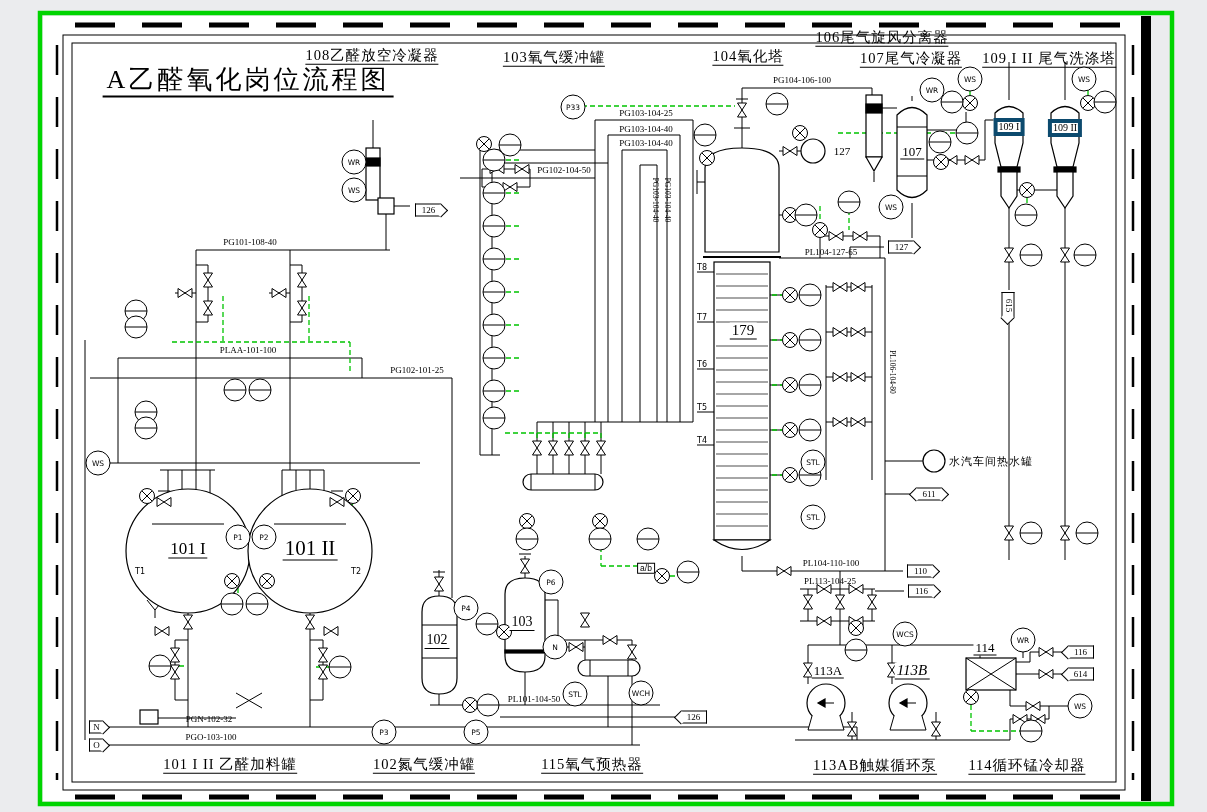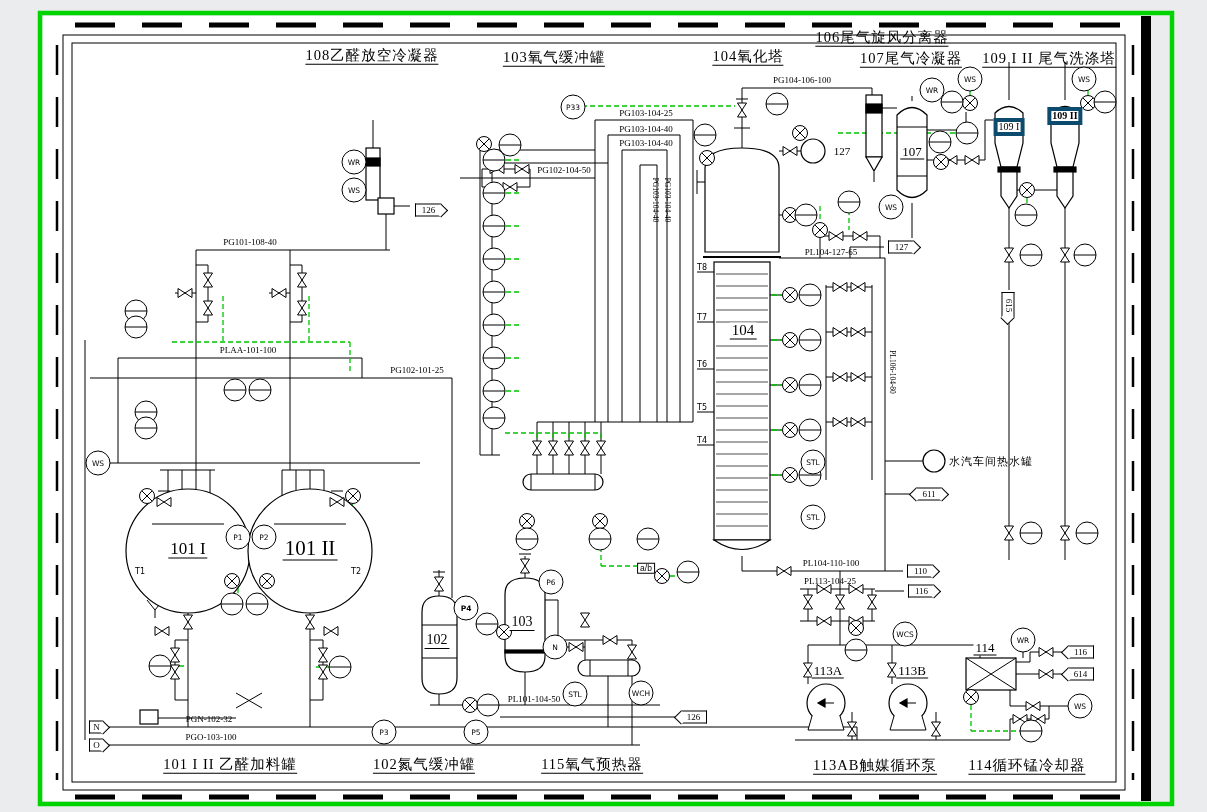--- a/index.html
+++ b/index.html
@@ -317,6 +317,7 @@
   </svg>
 
   <div id="ann-layer">
+      <span class="ann k-title" style="left: 248px; top: 82px;">A乙醛氧化岗位流程图</span>
       <span class="ann k-eqlabel" style="left: 372px; top: 56px;">108乙醛放空冷凝器</span>
       <span class="ann k-eqlabel" style="left: 554px; top: 58px;">103氧气缓冲罐</span>
       <span class="ann k-eqlabel" style="left: 748px; top: 57px;">104氧化塔</span>

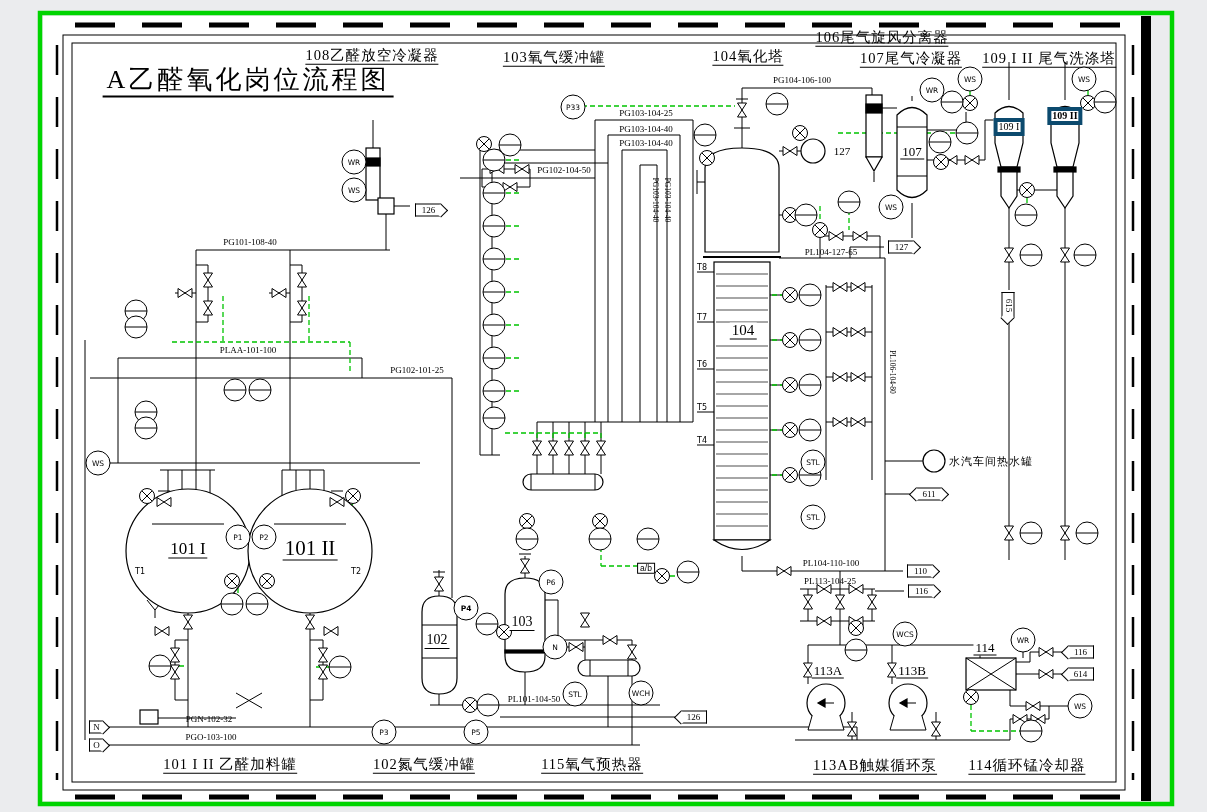--- a/index.html
+++ b/index.html
@@ -336,7 +336,7 @@
       <span class="ann k-eqnum" style="left: 743px; top: 331px; font-size: 15px;">104</span>
       <span class="ann k-eqnum" style="left: 912px; top: 152px; font-size: 13px;">107</span>
       <span class="ann k-eqnumbox" style="left: 1009px; top: 127px;">109 I</span>
-      <span class="ann k-eqnumbox" style="left: 1065px; top: 116px; font-weight: bold;">109 II</span>
+      <span class="ann k-eqnumbox" style="left: 1065px; top: 128px;">109 II</span>
       <span class="ann k-eqnum" style="left: 828px; top: 671px; font-size: 13px;">113A</span>
       <span class="ann k-eqnum" style="left: 912px; top: 671px; font-size: 13px;">113B</span>
       <span class="ann k-eqnum" style="left: 985px; top: 648px; font-size: 13px;">114</span>

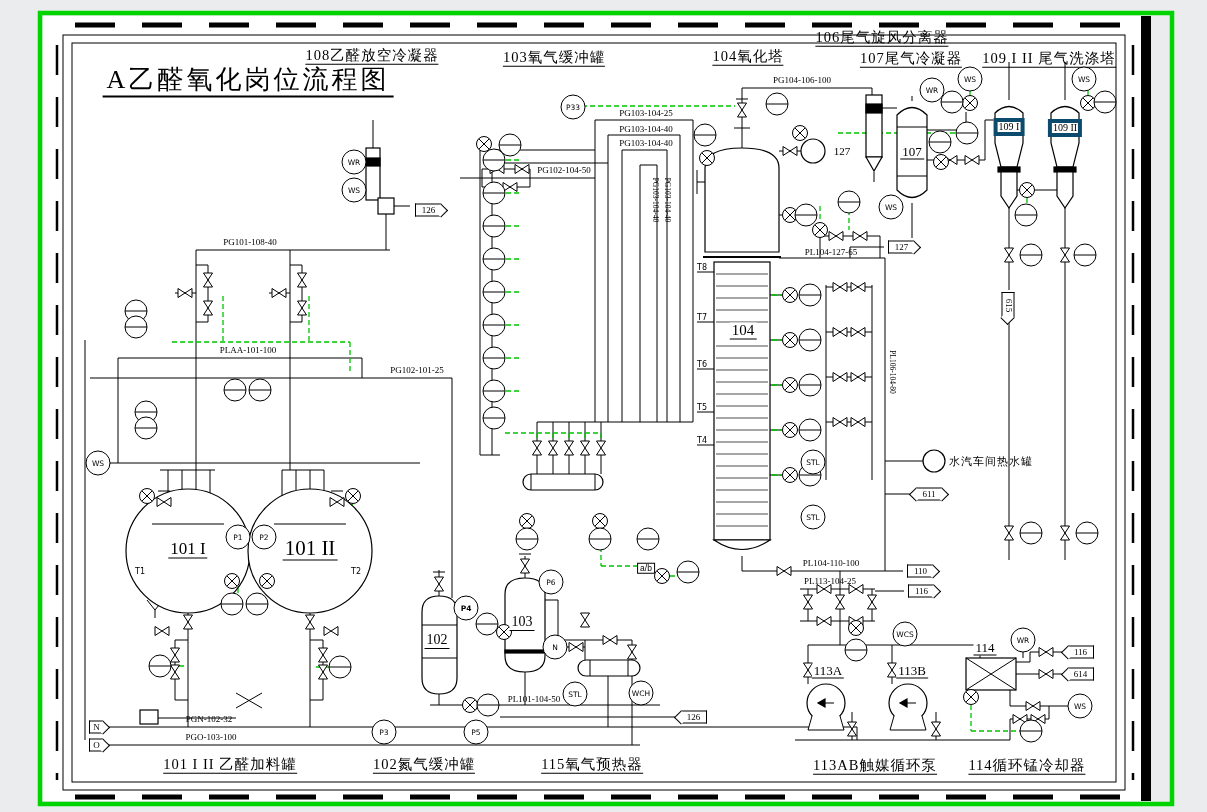--- a/index.html
+++ b/index.html
@@ -333,7 +333,7 @@
       <span class="ann k-eqnum" style="left: 310px; top: 549px; font-size: 21px;">101 II</span>
       <span class="ann k-eqnum" style="left: 437px; top: 641px; font-size: 14px;">102</span>
       <span class="ann k-eqnum" style="left: 522px; top: 623px; font-size: 14px;">103</span>
-      <span class="ann k-eqnum" style="left: 743px; top: 331px; font-size: 15px;">104</span>
+      <span class="ann k-eqnum" style="left: 743px; top: 331px; font-size: 15px;">179</span>
       <span class="ann k-eqnum" style="left: 912px; top: 152px; font-size: 13px;">107</span>
       <span class="ann k-eqnumbox" style="left: 1009px; top: 127px;">109 I</span>
       <span class="ann k-eqnumbox" style="left: 1065px; top: 128px;">109 II</span>

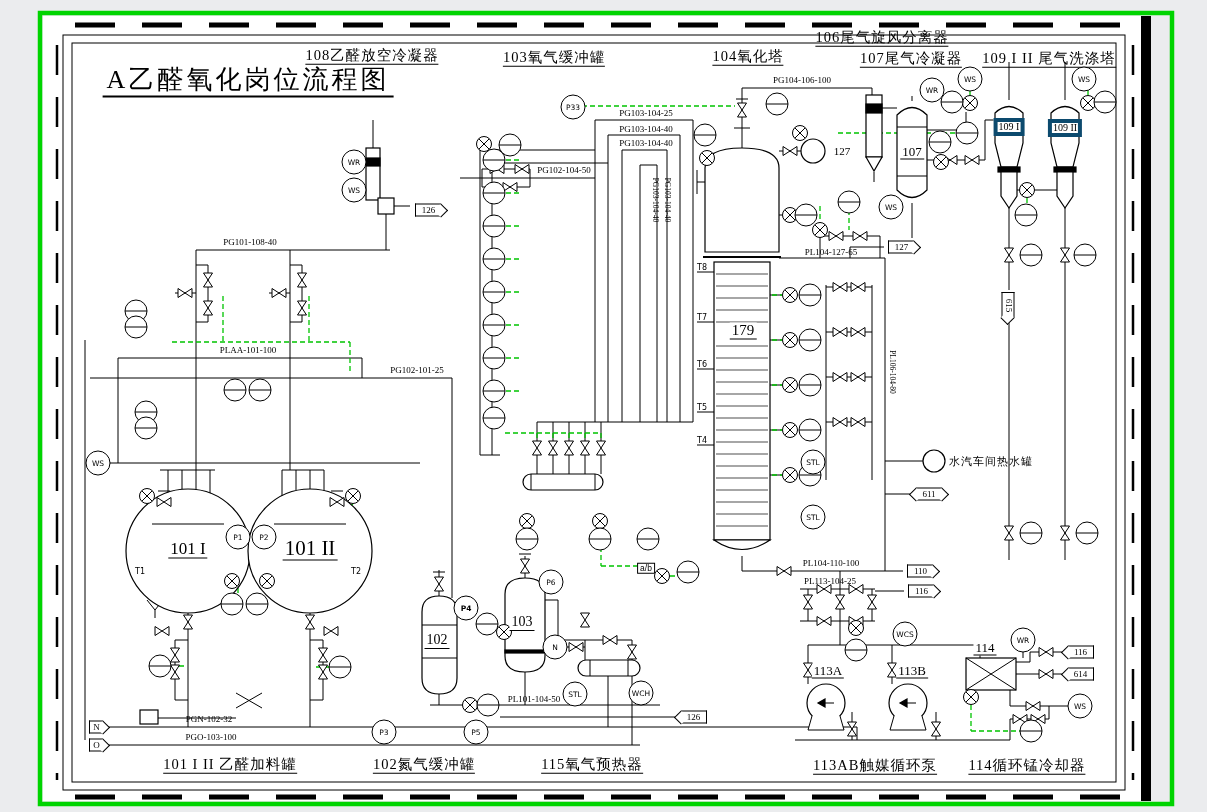--- a/index.html
+++ b/index.html
@@ -385,7 +385,7 @@
       <span class="ann k-inst" style="left: 238px; top: 537px;">P1</span>
       <span class="ann k-inst" style="left: 264px; top: 537px;">P2</span>
       <span class="ann k-inst" style="left: 384px; top: 732px;">P3</span>
-      <span class="ann k-inst" style="left: 466px; top: 608px; font-weight: bold;">P4</span>
+      <span class="ann k-inst" style="left: 466px; top: 608px;">P4</span>
       <span class="ann k-inst" style="left: 476px; top: 732px;">P5</span>
       <span class="ann k-inst" style="left: 551px; top: 582px;">P6</span>
       <span class="ann k-inst" style="left: 573px; top: 107px;">P33</span>

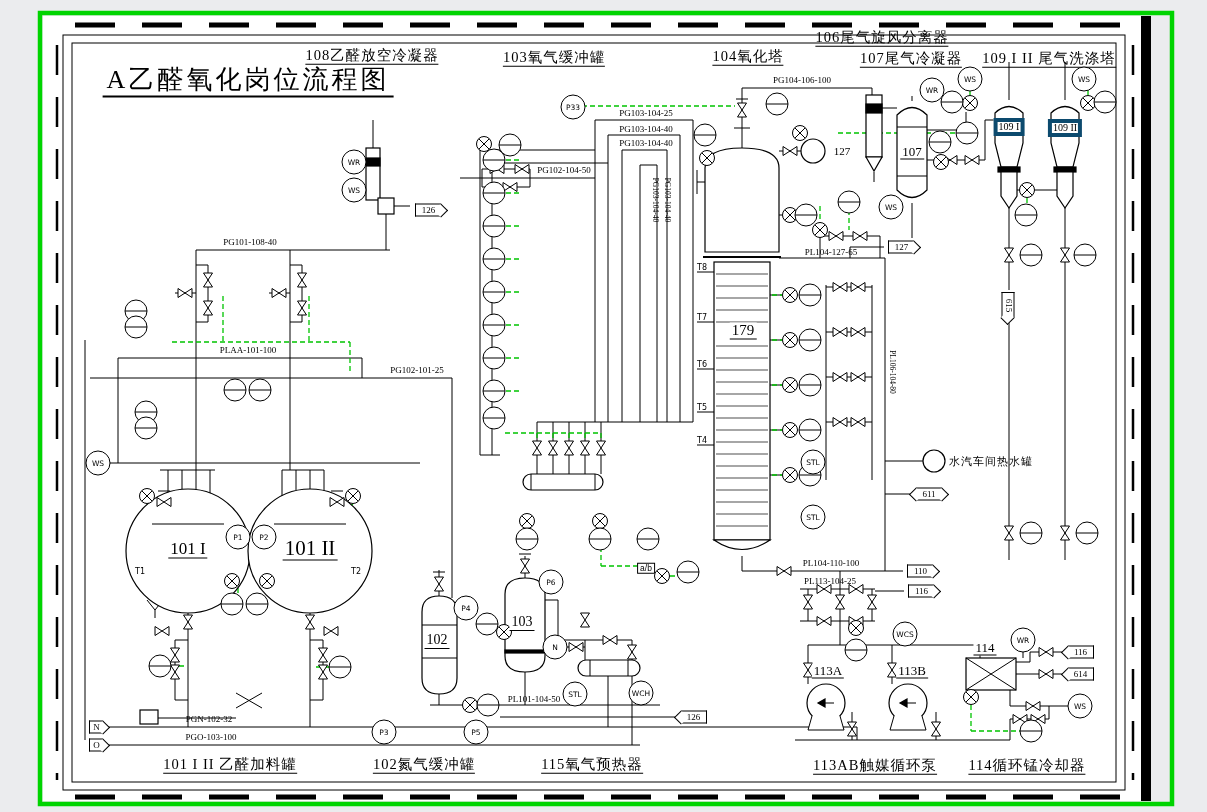--- a/index.html
+++ b/index.html
@@ -338,7 +338,7 @@
       <span class="ann k-eqnumbox" style="left: 1009px; top: 127px;">109 I</span>
       <span class="ann k-eqnumbox" style="left: 1065px; top: 128px;">109 II</span>
       <span class="ann k-eqnum" style="left: 828px; top: 671px; font-size: 13px;">113A</span>
-      <span class="ann k-eqnum" style="left: 912px; top: 671px; font-size: 13px;">113B</span>
+      <span class="ann k-eqnum" style="left: 912px; top: 671px; font-size: 15px; font-style: italic;">113B</span>
       <span class="ann k-eqnum" style="left: 985px; top: 648px; font-size: 13px;">114</span>
       <span class="ann k-pipelabel" style="left: 250px; top: 242px;">PG101-108-40</span>
       <span class="ann k-pipelabel" style="left: 248px; top: 350px;">PLAA-101-100</span>

